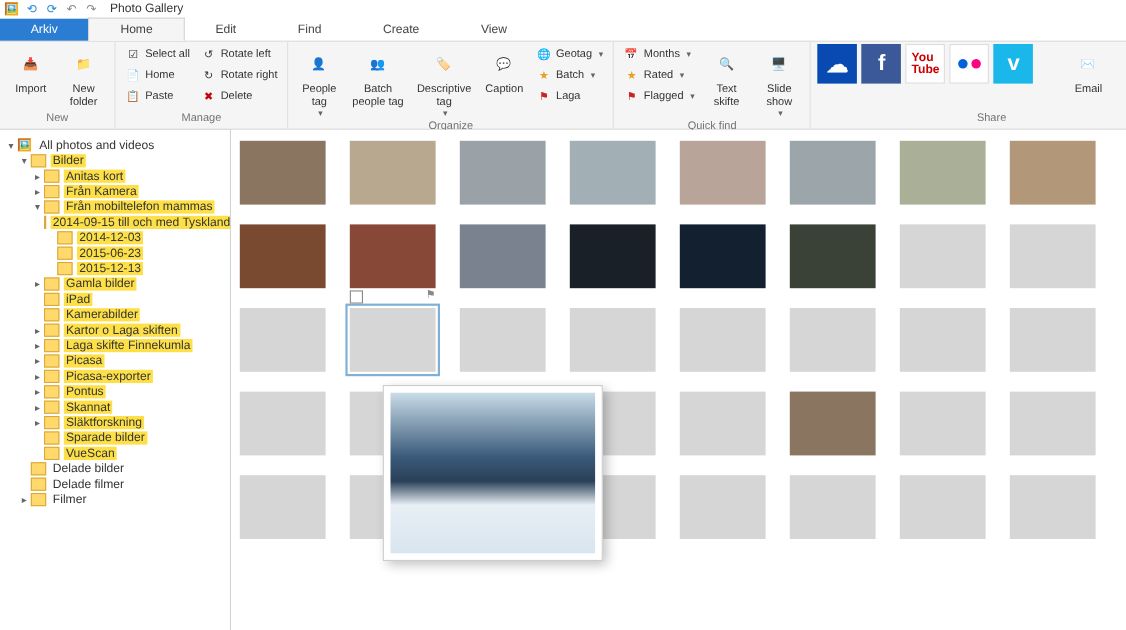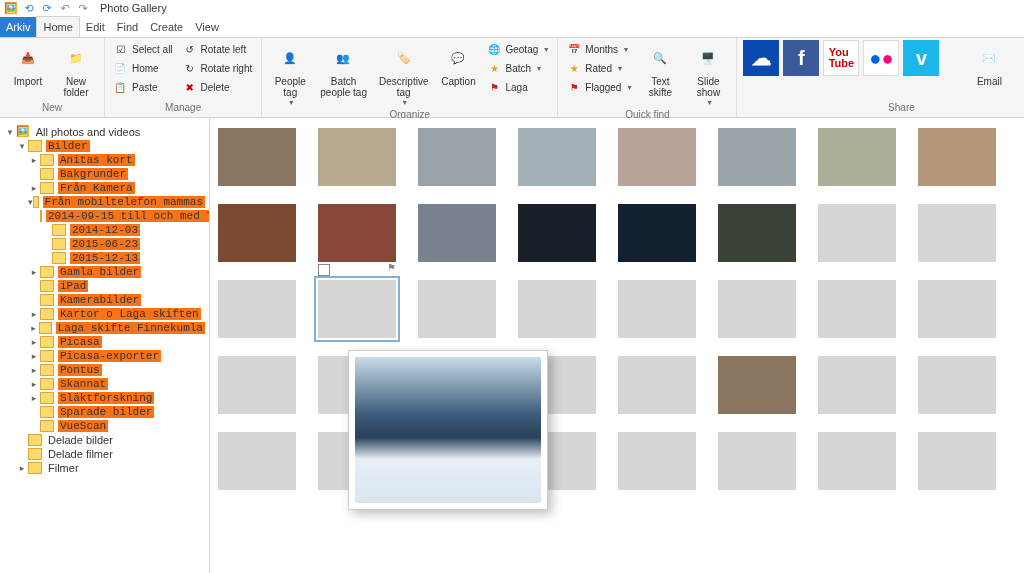--- a/index.html
+++ b/index.html
@@ -12,7 +12,7 @@
 
 
 .ribbon-tabs { height: 22px; background: #fff; display: flex; align-items: end; border-bottom: 1px solid #d4d4d4; }
-.ribbon-tab { padding: 4px 6px; font-size: 11px; cursor: pointer; color: #444; }
+.ribbon-tab { padding: 4px 28px; font-size: 11px; cursor: pointer; color: #444; }
 .ribbon-tab.active-file { background: #2b7cd3; color: #fff; }
 .ribbon-tab.active-home { background: #f5f5f5; border: 1px solid #d4d4d4; border-bottom: none; }
 

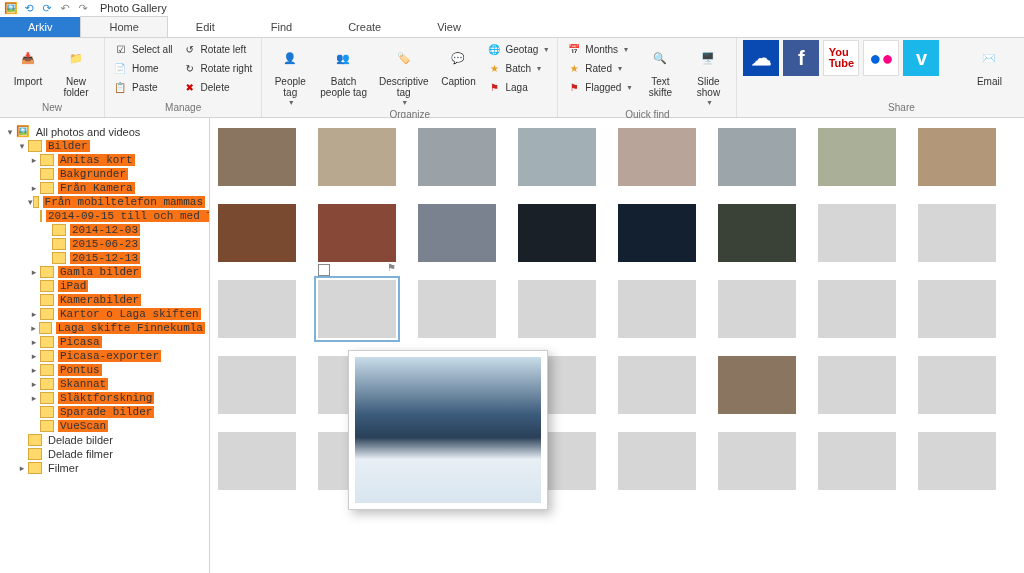--- a/index.html
+++ b/index.html
@@ -42,7 +42,7 @@
 .tree-row .exp { width: 12px; text-align: center; color: #666; font-size: 9px; }
 .tree-row .fld { width: 14px; height: 12px; background: #ffd96b; border: 1px solid #d9a93c; margin-right: 4px; }
 .tree-row .lbl { padding: 0 2px; }
-.tree-row.sel .lbl { background: #f97316; font-family: Liberation Mono, monospace; }
+.tree-row.sel .lbl { background: #fde047; }
 .ind0 { padding-left: 2px; } .ind1 { padding-left: 14px; } .ind2 { padding-left: 26px; } .ind3 { padding-left: 38px; }
 
 

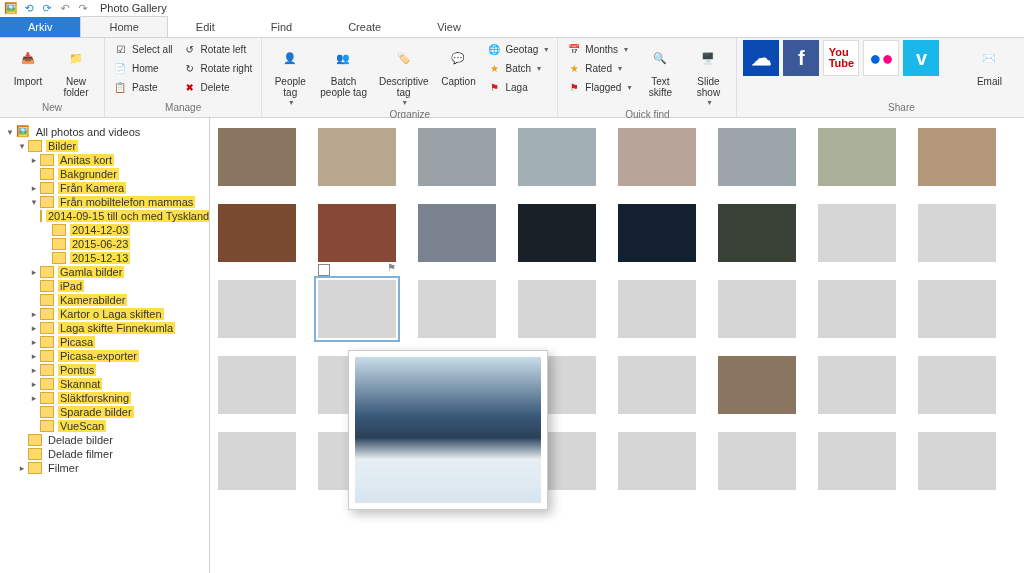--- a/index.html
+++ b/index.html
@@ -252,11 +252,6 @@
           <span class="exp">▸</span>
           <span class="fld"></span>
           <span class="lbl">Anitas kort</span>
-        </div>
-        <div class="tree-row ind2 sel">
-          <span class="exp"></span>
-          <span class="fld"></span>
-          <span class="lbl">Bakgrunder</span>
         </div>
         <div class="tree-row ind2 sel">
           <span class="exp">▸</span>

